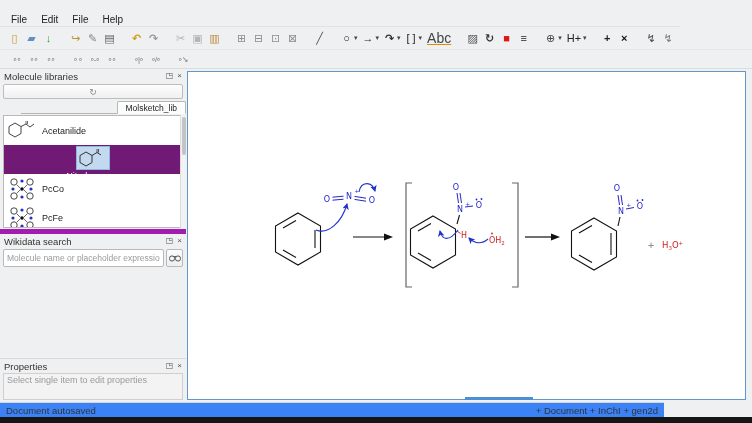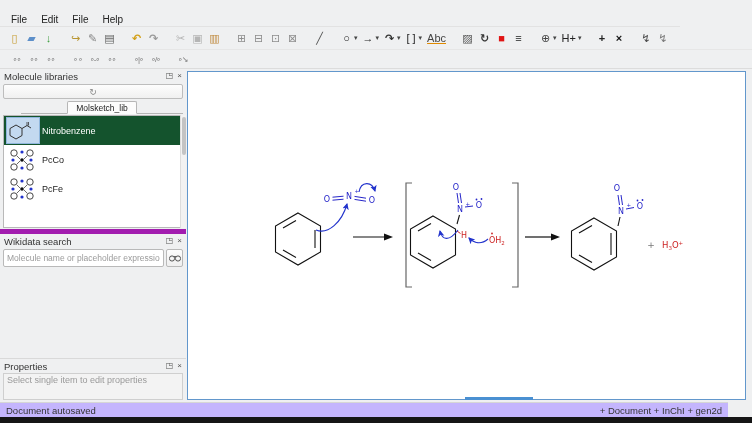--- a/index.html
+++ b/index.html
@@ -22,7 +22,7 @@
                  padding-left:8px;border-bottom:1px solid #dcdcdc;}
   .tbtn{display:inline-flex;align-items:center;justify-content:center;min-width:15px;height:17px;
         font-size:11px;padding:0 2px;margin:0 1px;color:#555;}
-  .tbtn.abc{font-size:11px;text-decoration:underline;text-decoration-color:#e08a00;}
+  .tbtn.abc{font-size:14px;text-decoration:underline;text-decoration-color:#e08a00;}
   #toolbar-align .tbtn{font-size:8px;height:13px;color:#777;letter-spacing:-1px;}
   .tdrop{font-size:7px;color:#444;margin:0 2px 0 -1px;}
   .tbsep{display:inline-block;width:10px;height:1px;}

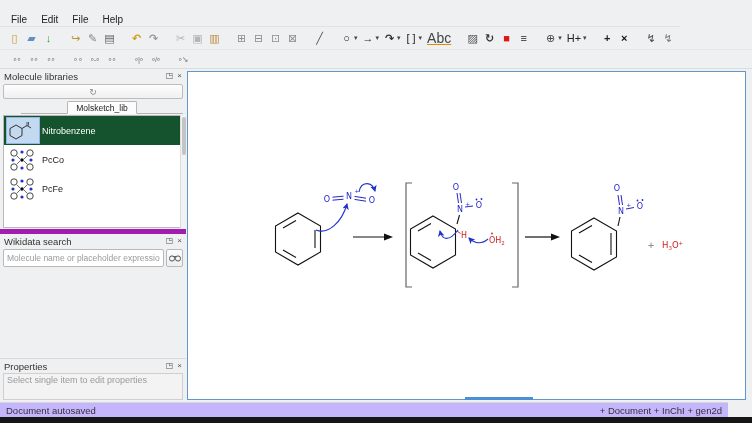--- a/index.html
+++ b/index.html
@@ -36,7 +36,7 @@
   #lib-refresh{margin:1px 3px 0 3px;height:15px;border:1px solid #bdbdbd;border-radius:2px;
                background:linear-gradient(#fdfdfd,#f0f0f0);display:flex;align-items:center;justify-content:center;
                font-size:9px;color:#8a8a8a;}
-  #lib-tabbar{height:15px;position:relative;display:flex;justify-content:center;align-items:flex-end;margin-left:18px;}
+  #lib-tabbar{height:15px;position:relative;display:flex;justify-content:flex-end;align-items:flex-end;margin-left:18px;}
   #lib-tabbar:after{content:"";position:absolute;left:3px;right:3px;bottom:0;border-bottom:1px solid #b6b6b6;}
   #lib-tab{position:relative;z-index:2;background:#fcfcfc;border:1px solid #b6b6b6;border-bottom:1px solid #fcfcfc;
            border-radius:2px 2px 0 0;font-size:8.5px;padding:1px 8px 0 8px;height:13px;}

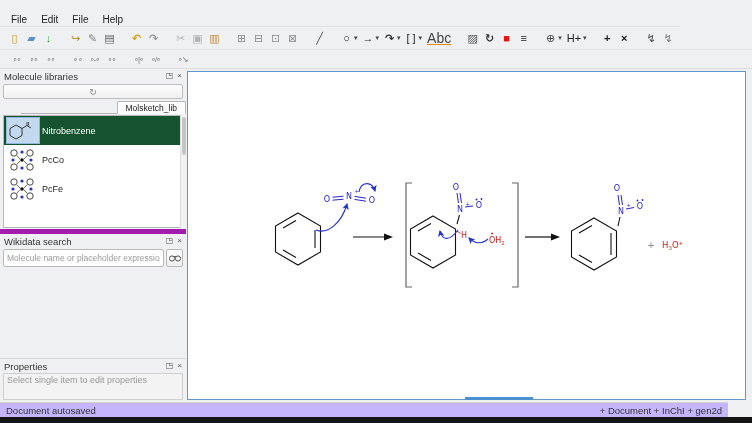--- a/index.html
+++ b/index.html
@@ -168,6 +168,16 @@
         <div id="lib-tab">Molsketch_lib</div>
       </div>
       <div id="lib-list">
+        <div class="lib-item">
+          <span class="thumb">
+            <svg width="30" height="22" viewBox="0 0 30 22">
+              <polygon points="7,3 13,6.5 13,13.5 7,17 1,13.5 1,6.5" fill="none" stroke="#444" stroke-width="1"></polygon>
+              <path d="M13,6.5 L18,4 L22,7 L26,4" fill="none" stroke="#444" stroke-width="1"></path>
+              <path d="M18,4 L18,1 M19.5,4 L19.5,1" stroke="#444" stroke-width="0.8"></path>
+            </svg>
+          </span>
+          <span>Acetanilide</span>
+        </div>
         <div class="lib-item selected">
           <span class="thumb">
             <svg width="30" height="22" viewBox="0 0 30 22">

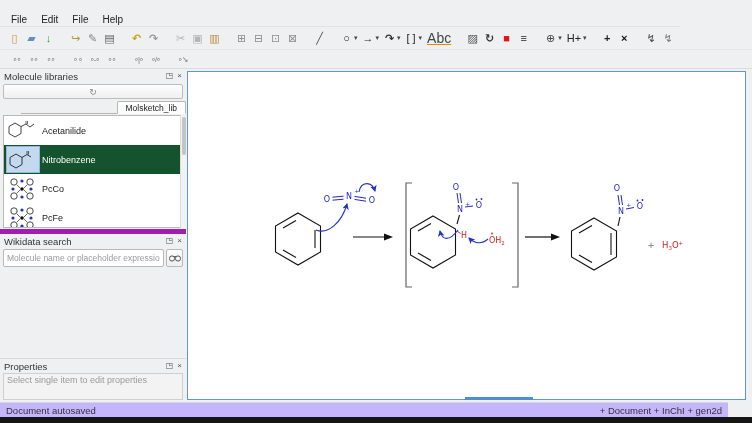--- a/index.html
+++ b/index.html
@@ -43,7 +43,7 @@
   #lib-list{position:absolute;left:3px;right:3px;top:46px;bottom:1px;background:#fff;
             border:1px solid #b9b9b9;overflow:hidden;}
   .lib-item{height:29px;display:flex;align-items:center;font-size:9px;color:#222;}
-  .lib-item.selected{background:#14532d;color:#fff;}
+  .lib-item.selected{background:#701a75;color:#fff;flex-direction:column;}
   .lib-item .thumb{width:34px;height:27px;margin:1px 2px;display:flex;align-items:center;justify-content:center;}
   .lib-item.selected .thumb{background:#c3d9f0;border:1px solid #8fb6dd;}
   #lib-scroll{position:absolute;right:0px;top:46px;bottom:1px;width:6px;background:#f2f2f2;border-left:1px solid #ddd;}

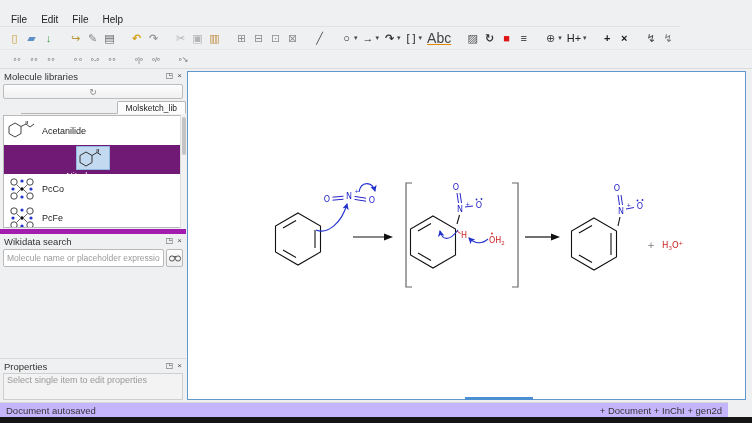--- a/index.html
+++ b/index.html
@@ -68,7 +68,7 @@
   #canvas{position:absolute;left:1px;top:2px;width:559px;height:329px;background:#fff;border:1px solid #6297cc;}
   #hscroll-thumb{position:absolute;left:277px;bottom:-1px;width:68px;height:3px;background:#4a90d2;}
   
-  #statusbar{position:absolute;left:0;top:402px;width:728px;height:15px;background:#c4b5fd;
+  #statusbar{position:absolute;left:0;top:402px;width:664px;height:15px;background:#3b82f6;
              border-top:1px solid #d6d6d6;display:flex;align-items:center;font-size:9.5px;color:#333;
              padding:0 6px;}
   #statusbar .spacer{flex:1;}

